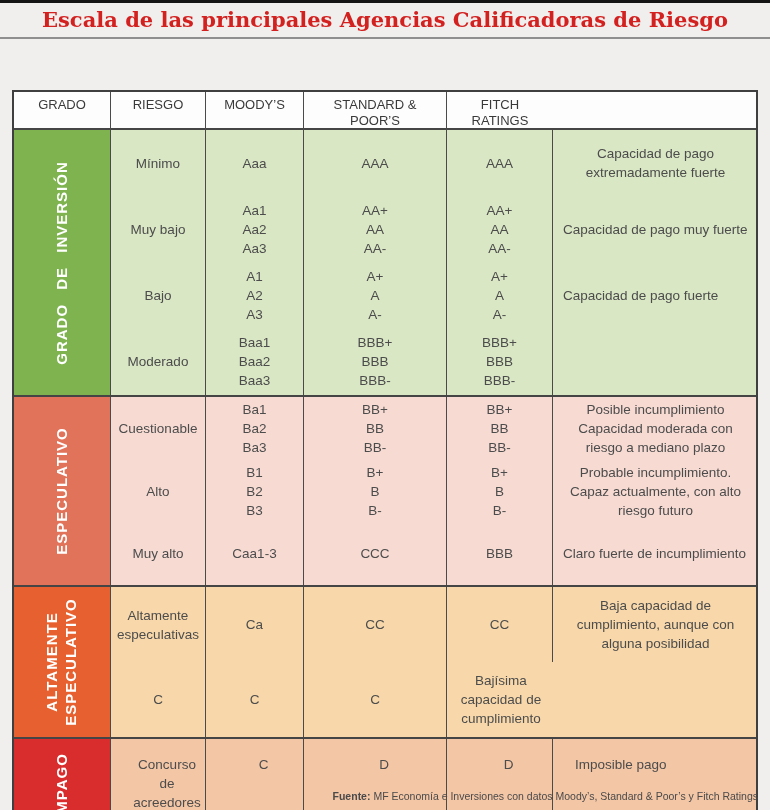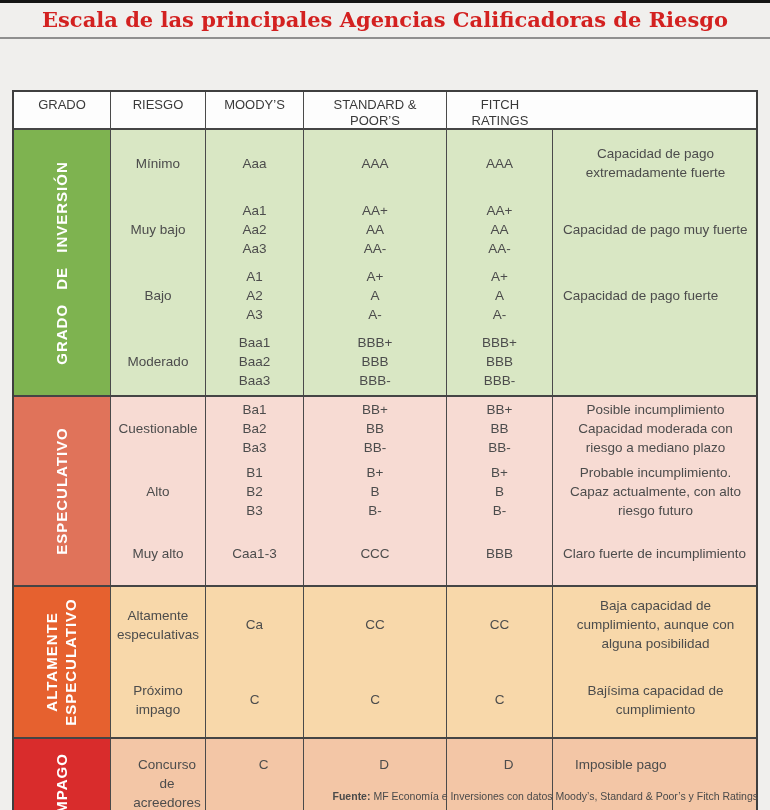--- a/index.html
+++ b/index.html
@@ -177,7 +177,6 @@
           <div class="cell def">Baja capacidad de cumplimiento, aunque con alguna posibilidad</div>
         </div>
         <div class="group">
-          <div class="cell">Próximo impago</div>
           <div class="cell">C</div>
           <div class="cell">C</div>
           <div class="cell">C</div>

